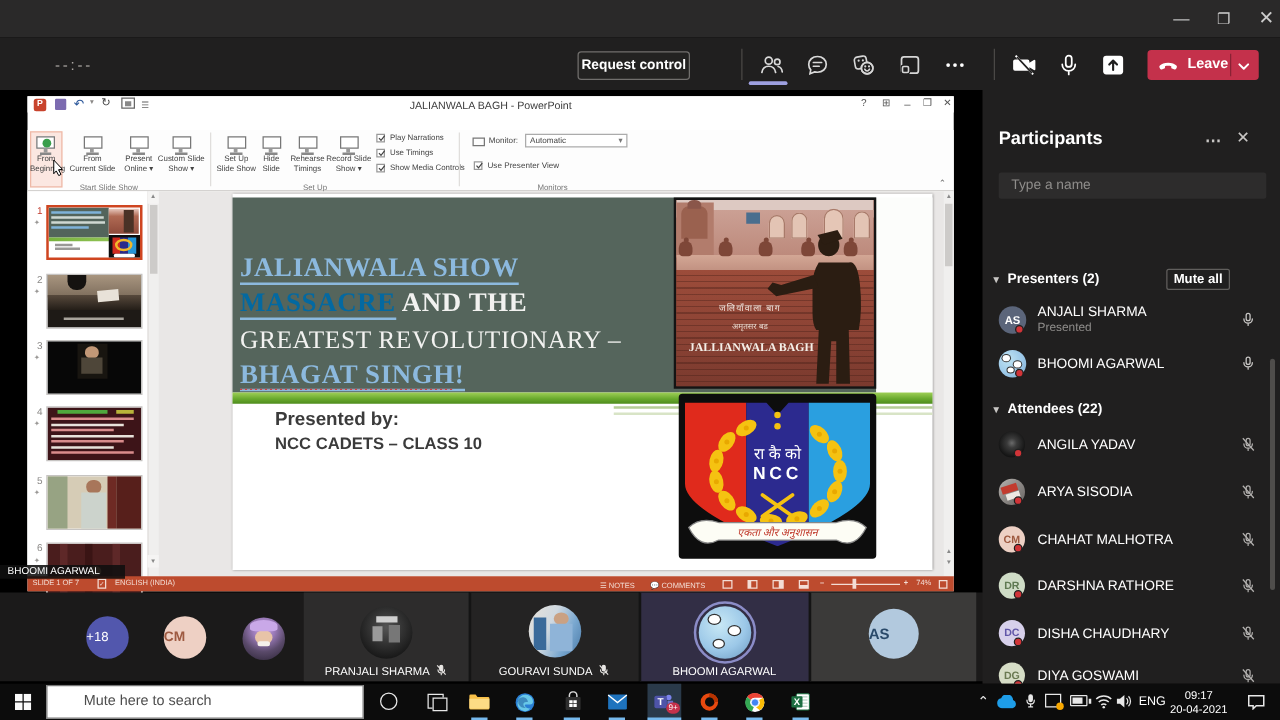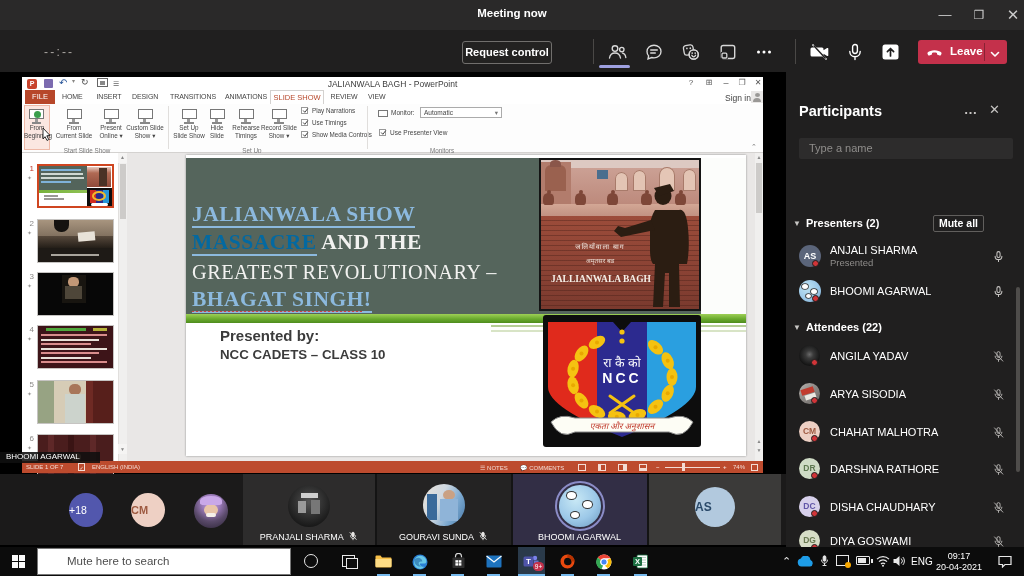--- a/index.html
+++ b/index.html
@@ -43,7 +43,6 @@
 <div id="app">
 
 <div class="abs" id="tbar">
-  <div class="abs title">Meeting now</div>
   <div class="abs winbtn" style="left:928px">—</div>
   <div class="abs winbtn" style="left:962px;font-size:12px">❐</div>
   <div class="abs winbtn" style="left:996px;font-size:15px">✕</div>

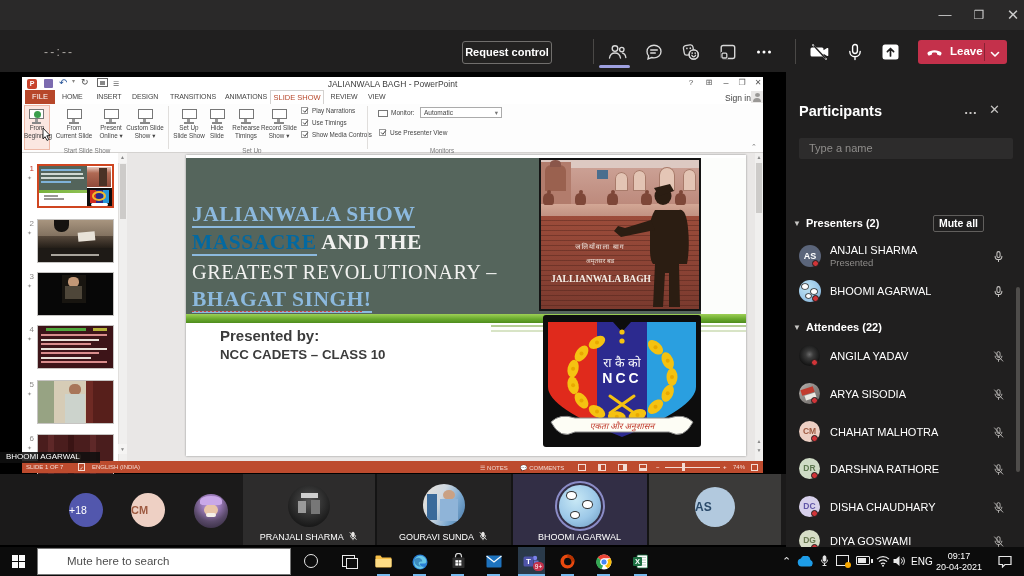--- a/index.html
+++ b/index.html
@@ -136,21 +136,6 @@
           <div class="abs" style="left:698px;top:1px;width:12px;color:#555;font-size:9px;text-align:center">–</div>
           <div class="abs" style="left:714px;top:1px;width:12px;color:#555;font-size:8px;text-align:center">❐</div>
           <div class="abs" style="left:730px;top:1px;width:12px;color:#555;font-size:8px;text-align:center">✕</div>
-        </div>
-        <div class="abs" style="left:0;top:13px;width:741px;height:14px;background:#fff">
-          <div class="abs" style="left:3px;top:0;width:30px;height:14px;background:#b7472a;color:#fff;font-size:7.5px;text-align:center;line-height:14px">FILE</div>
-          <div class="abs" style="left:40px;top:0;height:14px;color:#444;font-size:7px;letter-spacing:-0.1px;line-height:14px">HOME</div>
-          <div class="abs" style="left:74.5px;top:0;height:14px;color:#444;font-size:7px;letter-spacing:-0.1px;line-height:14px">INSERT</div>
-          <div class="abs" style="left:110px;top:0;height:14px;color:#444;font-size:7px;letter-spacing:-0.1px;line-height:14px">DESIGN</div>
-          <div class="abs" style="left:148px;top:0;height:14px;color:#444;font-size:7px;letter-spacing:-0.1px;line-height:14px">TRANSITIONS</div>
-          <div class="abs" style="left:203px;top:0;height:14px;color:#444;font-size:7px;letter-spacing:-0.1px;line-height:14px">ANIMATIONS</div>
-          <div class="abs" style="left:308.5px;top:0;height:14px;color:#444;font-size:7px;letter-spacing:-0.1px;line-height:14px">REVIEW</div>
-          <div class="abs" style="left:346px;top:0;height:14px;color:#444;font-size:7px;letter-spacing:-0.1px;line-height:14px">VIEW</div>
-          <div class="abs" style="left:248px;top:0;width:54px;height:14px;background:#fff;border:1px solid #d4d2d0;border-bottom:none;color:#b7472a;font-size:7.5px;text-align:center;line-height:13px">SLIDE SHOW</div>
-          <div class="abs" style="left:703px;top:3px;color:#444;font-size:8.5px">Sign in</div>
-          <div class="abs" style="left:729px;top:1px;width:12px;height:12px;background:#e9e7e6"></div>
-          <div class="abs" style="left:732.5px;top:3px;width:5px;height:4px;border-radius:50%;background:#9a9896"></div>
-          <div class="abs" style="left:731px;top:8px;width:8px;height:4px;border-radius:4px 4px 0 0;background:#9a9896"></div>
         </div>
         <div class="abs" style="left:0;top:27px;width:741px;height:49px;background:#fdfdfd;border-bottom:1px solid #d4d2d0">
           <div class="abs" style="left:2px;top:1px;width:26px;height:45px;background:#fbe7e1;border:1px solid #eeb9a7"></div>

